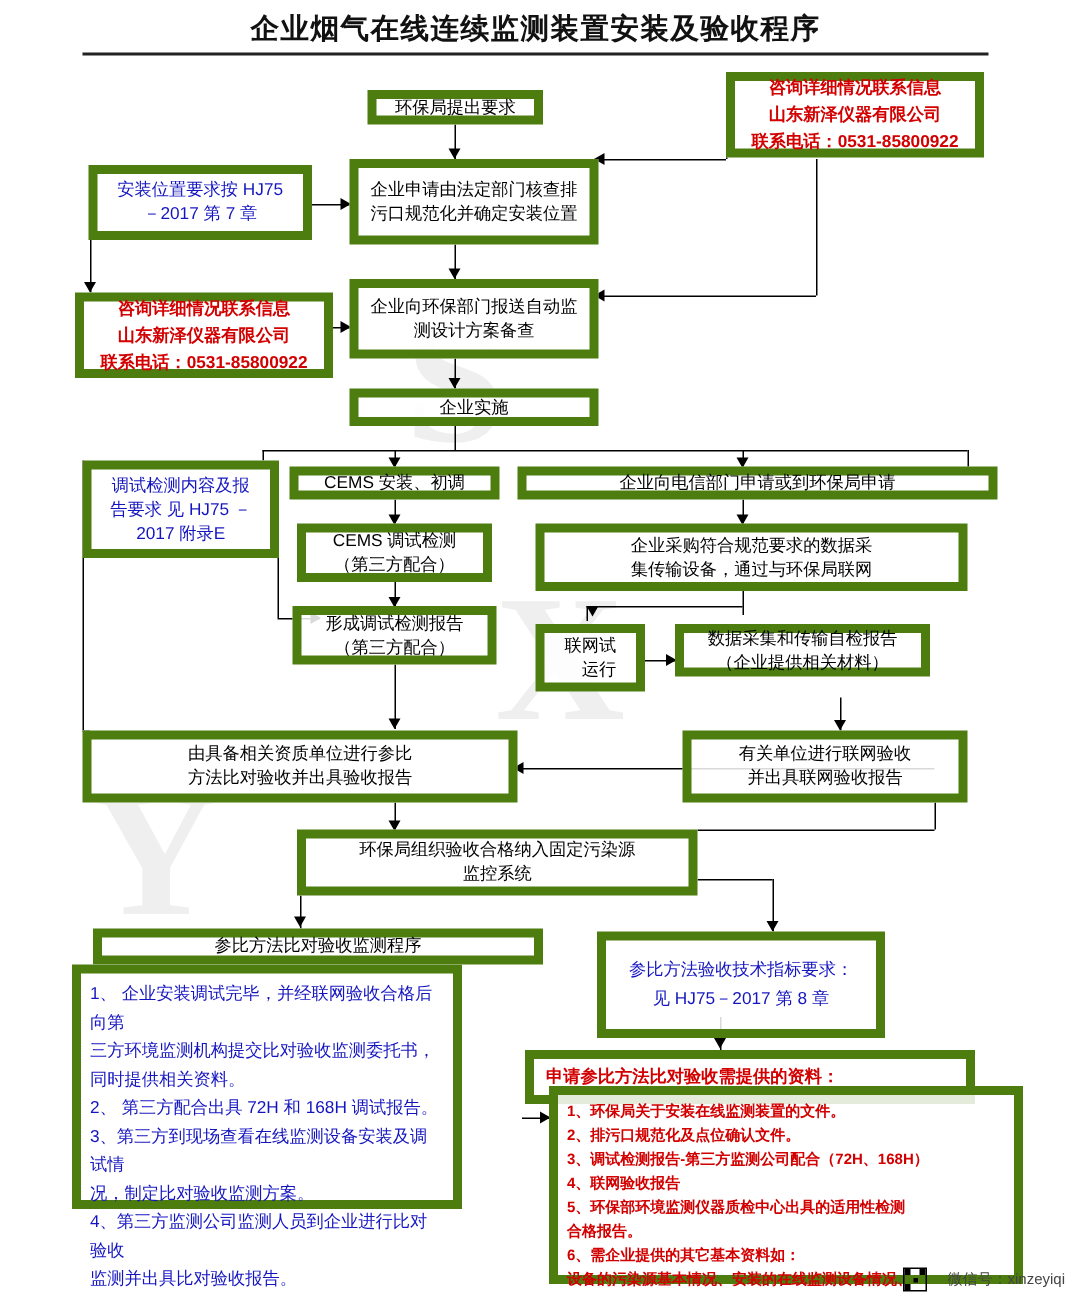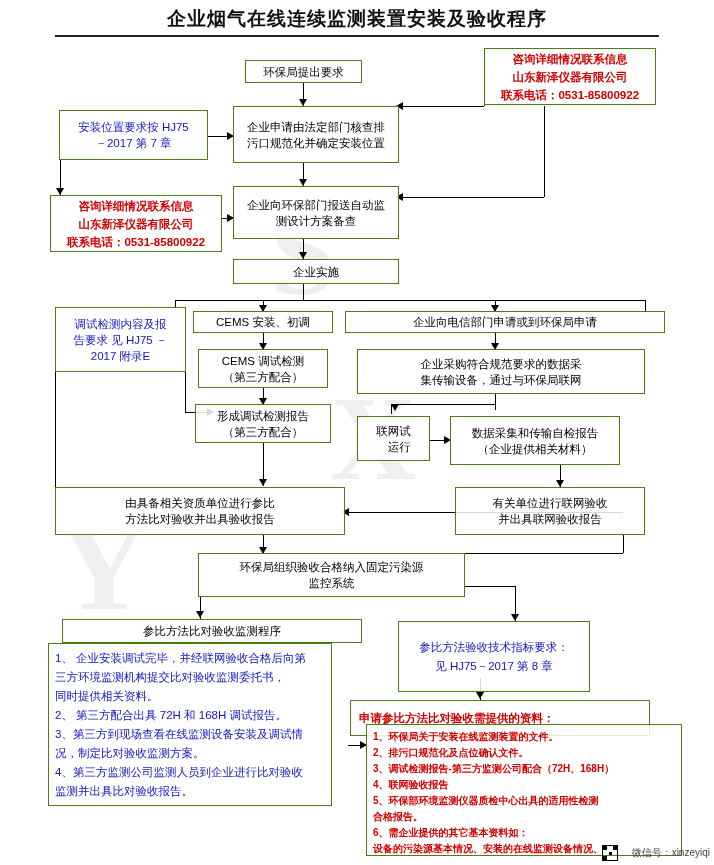--- a/index.html
+++ b/index.html
@@ -40,7 +40,7 @@
   .box{
     position:absolute;
     box-sizing:border-box;
-    border:1px solid #4d7c0f;
+    border:6px solid #4d7c0f;
     background:rgba(255,255,255,0.85);
     color:#000;
     font-size:11.5px;

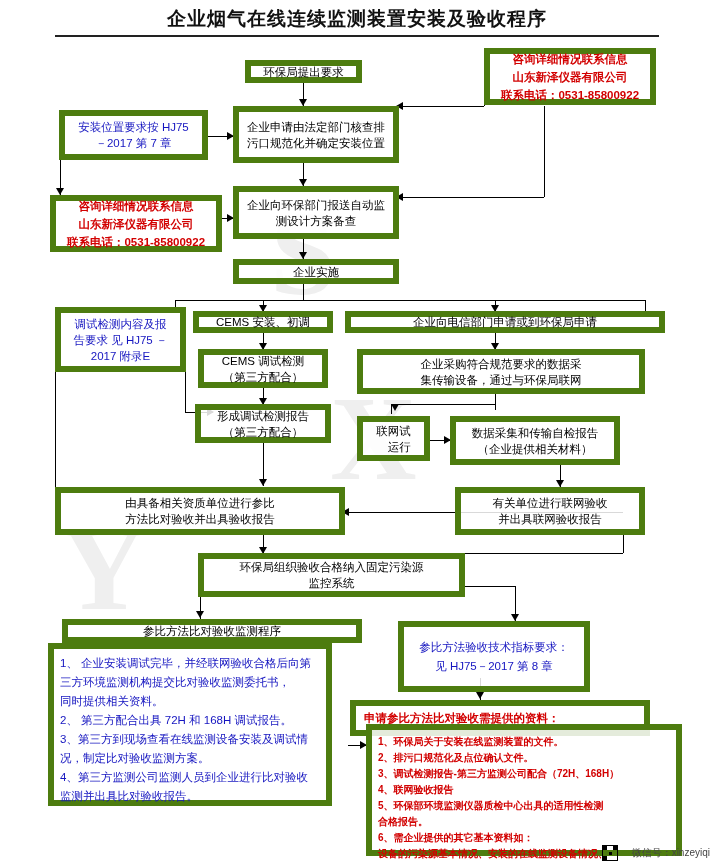--- a/index.html
+++ b/index.html
@@ -221,7 +221,7 @@
   <div class="box" style="left:357px;top:416px;width:73px;height:45px;text-align:right;">联网试
 运行</div>
 
-  <div class="box" style="left:450px;top:416px;width:170px;height:49px;">数据采集和传输自检报告
+  <div class="box" style="left:450px;top:416px;width:170px;height:35px;">数据采集和传输自检报告
 （企业提供相关材料）</div>
 
   <div class="box" style="left:55px;top:487px;width:290px;height:48px;">由具备相关资质单位进行参比

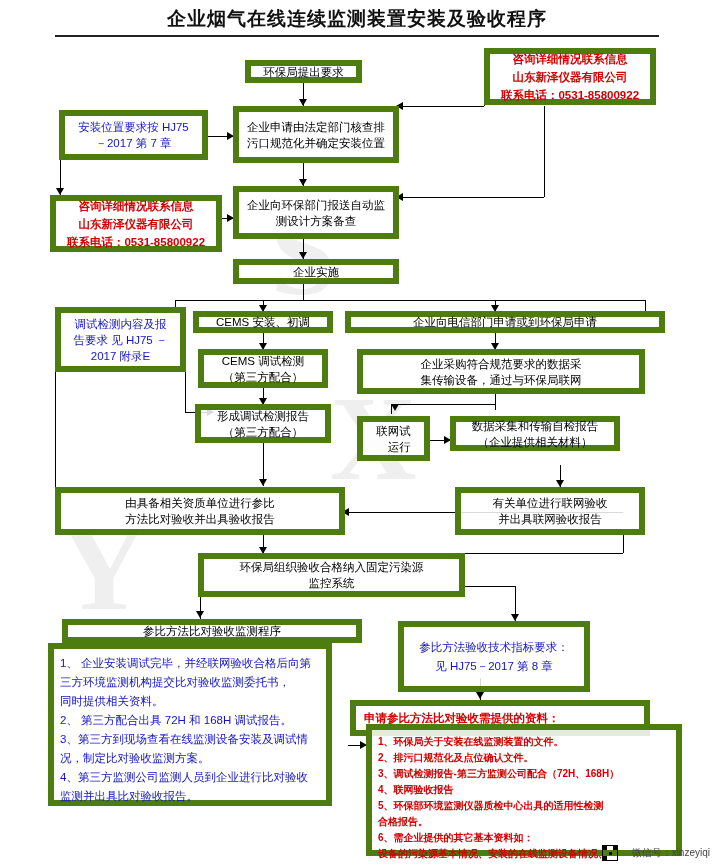--- a/index.html
+++ b/index.html
@@ -237,7 +237,7 @@
 见 HJ75－2017 第 8 章</div>
 
   <div class="box" style="left:48px;top:619px;width:300px;height:24px;font-weight:normal;margin-left:14px;">参比方法比对验收监测程序</div>
-  <div class="box left-align blue" style="left:48px;top:643px;width:284px;height:163px;align-items:flex-start;padding:5px 6px;line-height:19px;">1、 企业安装调试完毕，并经联网验收合格后向第
+  <div class="box left-align blue" style="left:48px;top:643px;width:260px;height:163px;align-items:flex-start;padding:5px 6px;line-height:19px;">1、 企业安装调试完毕，并经联网验收合格后向第
 三方环境监测机构提交比对验收监测委托书，
 同时提供相关资料。
 2、 第三方配合出具 72H 和 168H 调试报告。

